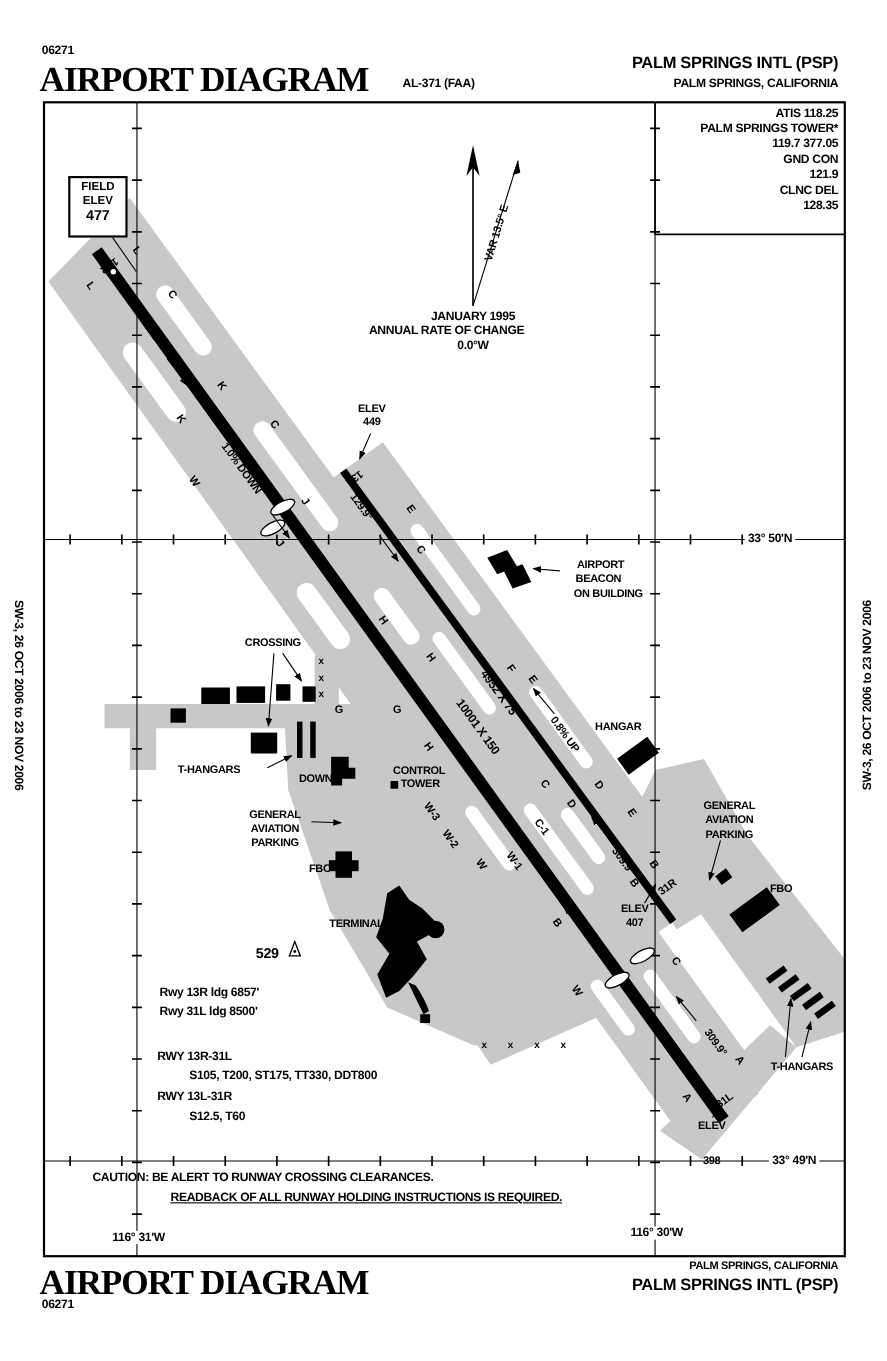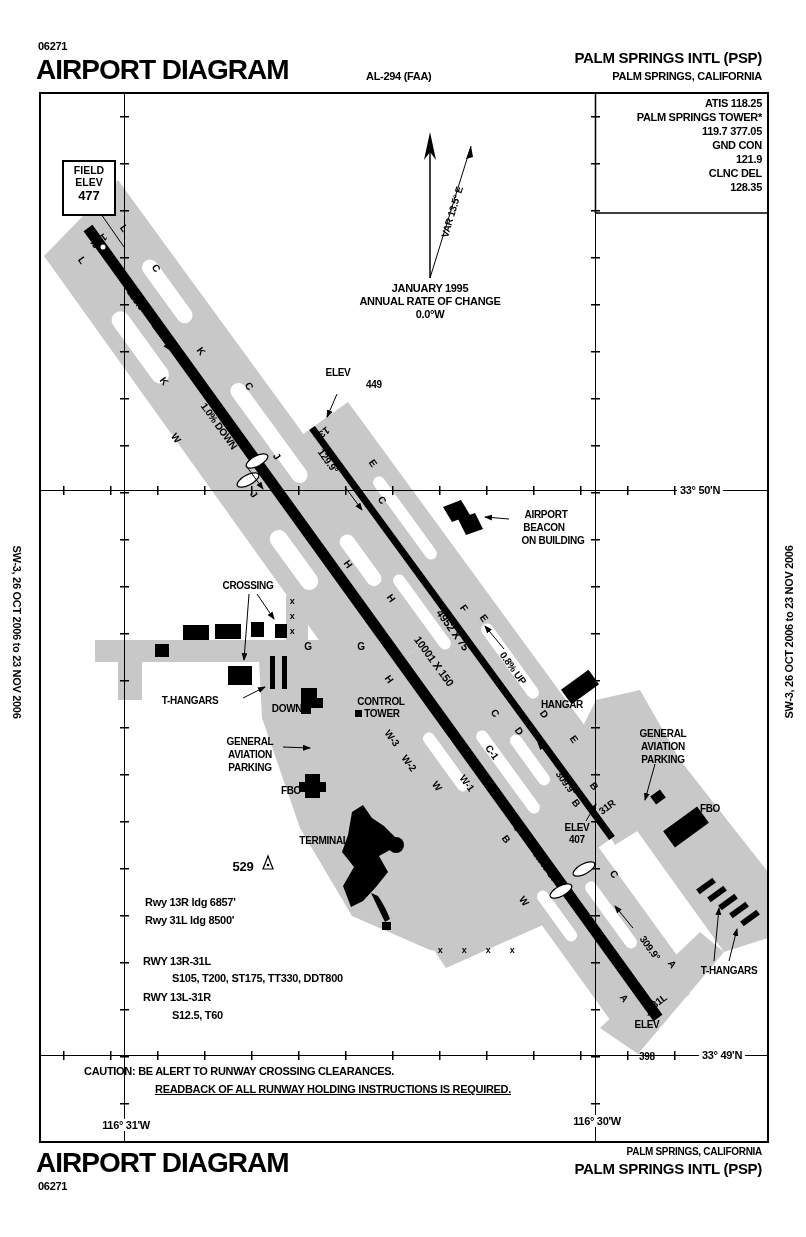--- a/index.html
+++ b/index.html
@@ -12,7 +12,7 @@
   .tiny{font-size:9px;}
   .small{font-size:10px;}
   .med{font-size:11px;}
-  .big{font-size:28px;letter-spacing:-1px;}
+  .big{font-size:32px;letter-spacing:-1px;font-family:Liberation Serif, serif;}
   .h15{font-size:15px;}
   .wbg{background:#fff;padding:0 3px;}
   .ctr{text-align:center;}

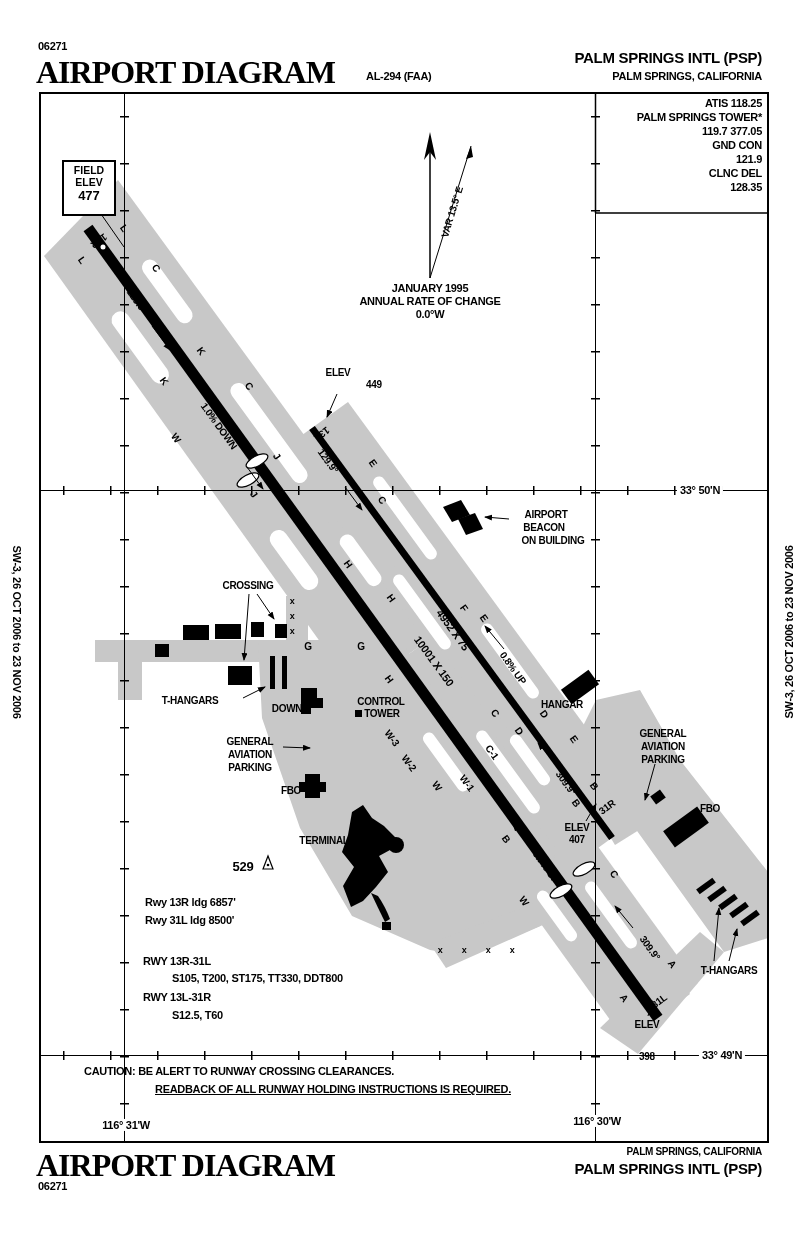--- a/index.html
+++ b/index.html
@@ -156,7 +156,7 @@
 
 <div class="lbl la med" style="left:38px;top:40px;">06271</div>
 <div class="lbl la big" style="left:36px;top:55px;">AIRPORT DIAGRAM</div>
-<div class="lbl la med" style="left:366px;top:70px;">AL-294 (FAA)</div>
+<div class="lbl la med" style="left:366px;top:70px;">AL-371 (FAA)</div>
 <div class="lbl ra h15" style="top:50px;">PALM SPRINGS INTL (PSP)</div>
 <div class="lbl ra med" style="top:70px;">PALM SPRINGS, CALIFORNIA</div>
 

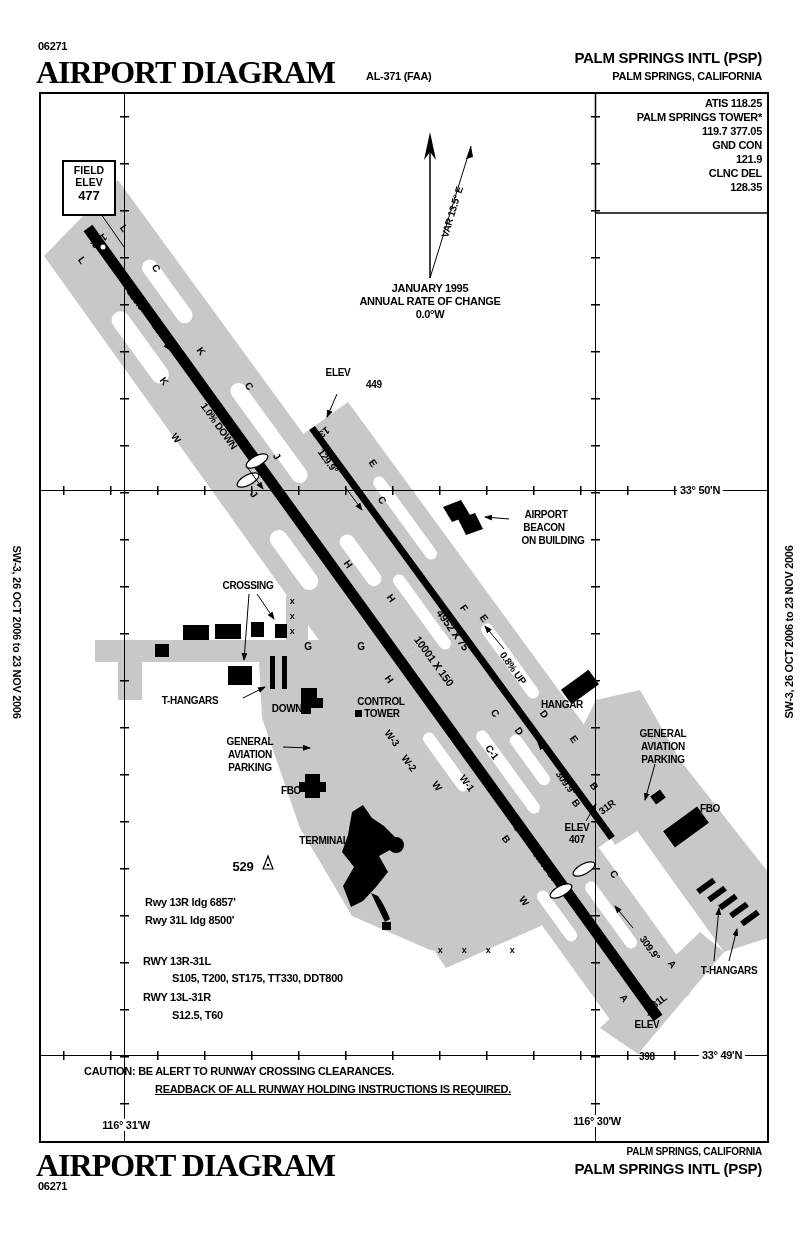--- a/index.html
+++ b/index.html
@@ -178,7 +178,7 @@
 
 <div class="lbl small" style="left:452px;top:212px;transform:translate(-50%,-50%) rotate(-73deg);">VAR 13.5° E</div>
 <div class="lbl med" style="left:430px;top:288px;">JANUARY 1995</div>
-<div class="lbl med" style="left:430px;top:301px;">ANNUAL RATE OF CHANGE</div>
+<div class="lbl med" style="left:406px;top:301px;">ANNUAL RATE OF CHANGE</div>
 <div class="lbl med" style="left:430px;top:314px;">0.0°W</div>
 
 <div class="lbl small" style="left:99px;top:241px;transform:translate(-50%,-50%) rotate(144deg);">13R</div>

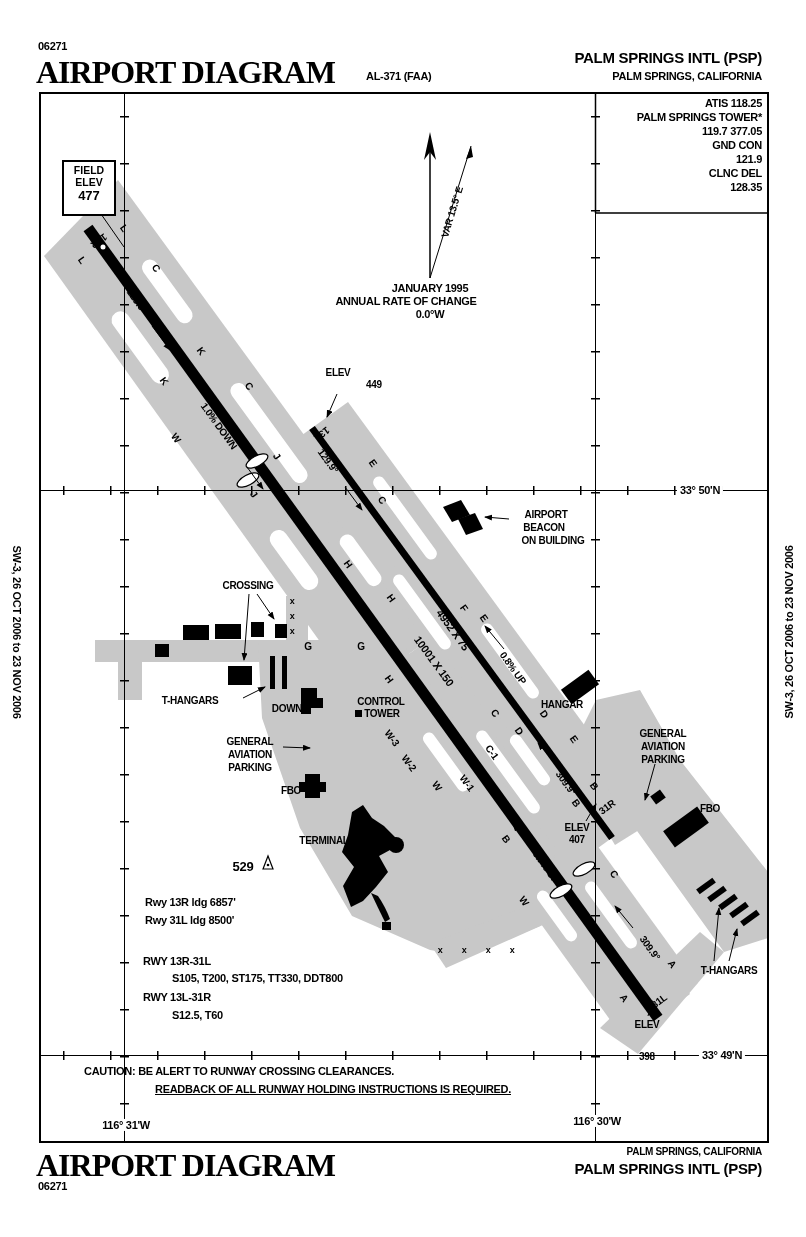--- a/index.html
+++ b/index.html
@@ -198,7 +198,7 @@
 <div class="lbl med" style="left:453px;top:630px;transform:translate(-50%,-50%) rotate(54deg);">4952 X 75</div>
 
 <div class="lbl small ctr" style="left:338px;top:372px;">ELEV</div>
-<div class="lbl small ctr" style="left:338px;top:384px;margin-left:36px;">449</div>
+<div class="lbl small ctr" style="left:338px;top:384px;">449</div>
 <div class="lbl small ctr" style="left:577px;top:827px;">ELEV</div>
 <div class="lbl small ctr" style="left:577px;top:839px;">407</div>
 <div class="lbl small ctr" style="left:647px;top:1024px;">ELEV</div>

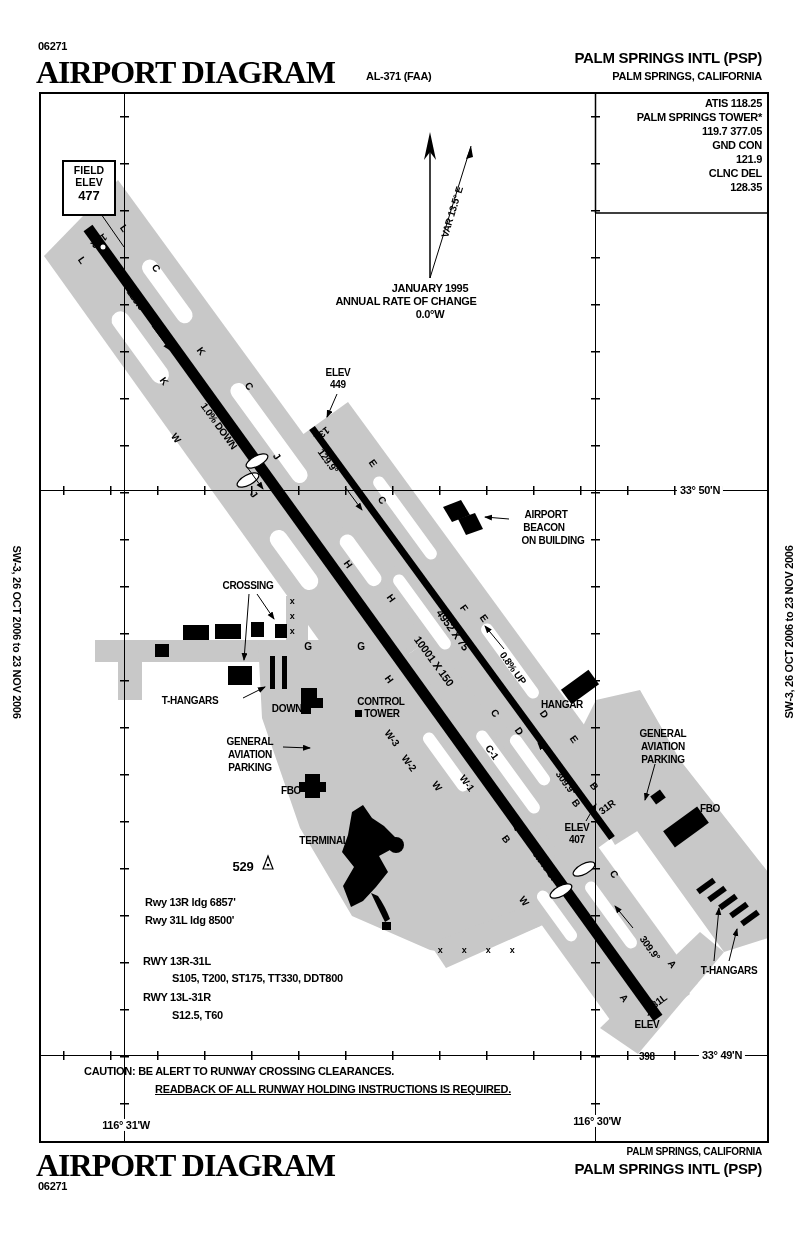--- a/index.html
+++ b/index.html
@@ -214,7 +214,7 @@
 <div class="lbl small" style="left:250px;top:767px;">PARKING</div>
 <div class="lbl small" style="left:291px;top:790px;">FBO</div>
 <div class="lbl small" style="left:324px;top:840px;">TERMINAL</div>
-<div class="lbl small" style="left:562px;top:661px;margin-top:43px;">HANGAR</div>
+<div class="lbl small" style="left:562px;top:661px;">HANGAR</div>
 <div class="lbl small" style="left:663px;top:733px;">GENERAL</div>
 <div class="lbl small" style="left:663px;top:746px;">AVIATION</div>
 <div class="lbl small" style="left:663px;top:759px;">PARKING</div>

